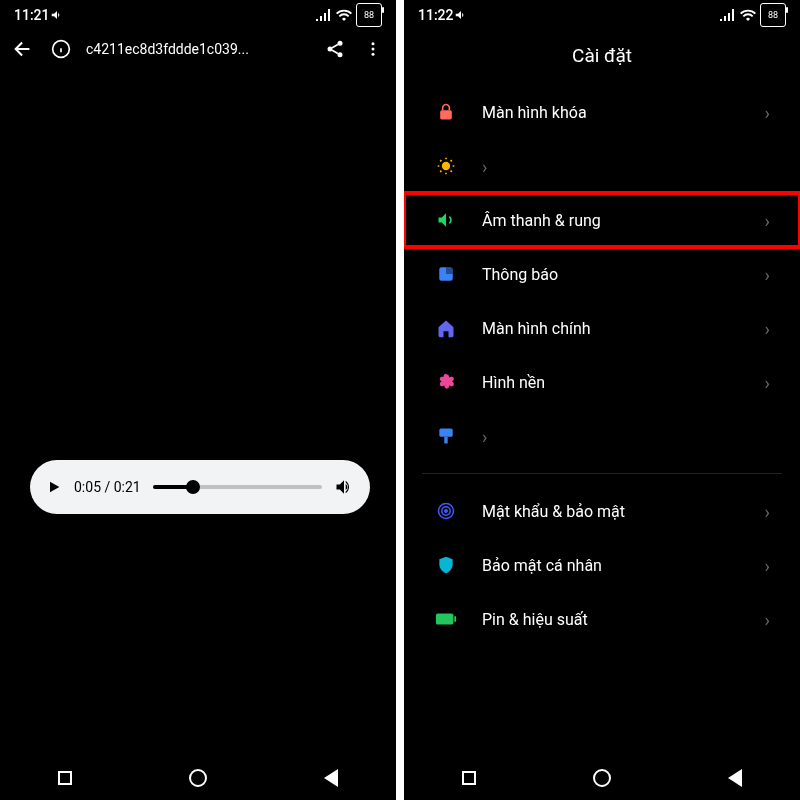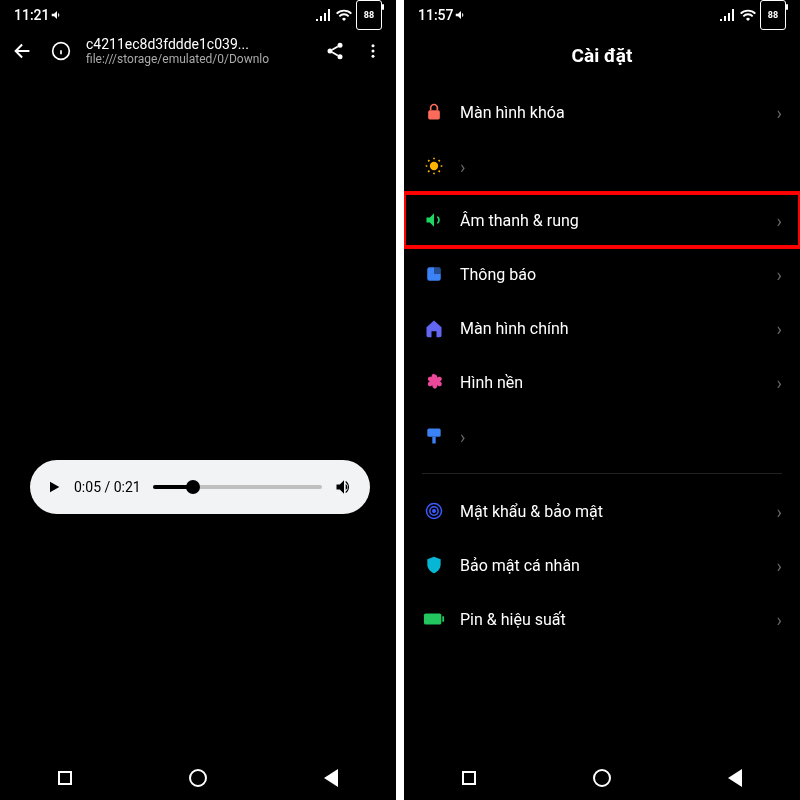--- a/index.html
+++ b/index.html
@@ -32,9 +32,9 @@
   .batt { display:inline-flex; align-items:center; }
   .batt-box {
     border:1.5px solid #fff; border-radius:3px;
-    width:26px; height:30px;
+    width:26px; height:24px;
     position:relative; display:flex; align-items:center; justify-content:center;
-    font-size:9px; font-weight:700;
+    font-size:9px; font-weight:400;
   }
   .batt-box::after{
     content:""; position:absolute; right:-3px; top:3px;

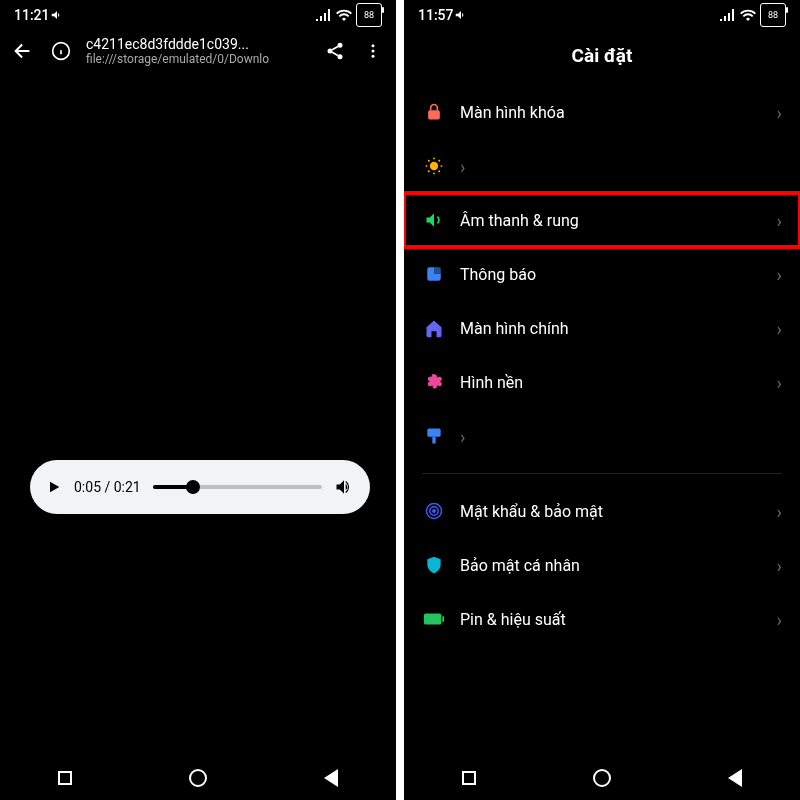--- a/index.html
+++ b/index.html
@@ -186,7 +186,7 @@
 <div class="phone">
   <div class="statusbar">
     <div class="sb-left">
-      <span>11:57</span>
+      <span>11:22</span>
       <svg width="14" height="14" viewBox="0 0 24 24" fill="#fff">
           <path d="M3 10v4h4l5 5V5l-5 5H3zm13 2a4 4 0 0 0-2-3.5v7A4 4 0 0 0 16 12z"></path>
         </svg>

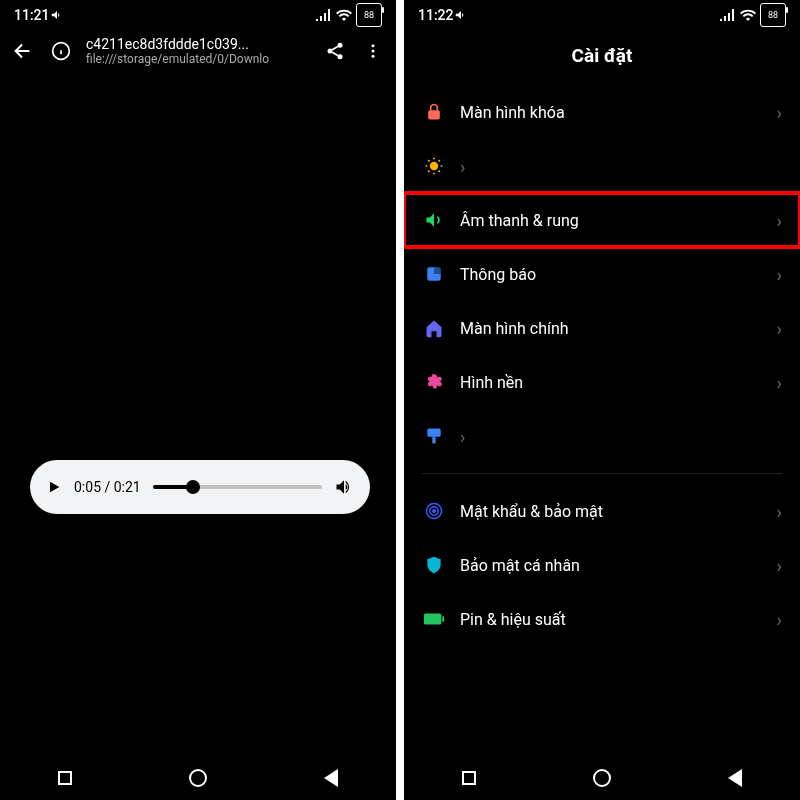--- a/index.html
+++ b/index.html
@@ -141,7 +141,6 @@
     </div>
     <div class="titleblock">
       <div class="t1">c4211ec8d3fddde1c039...</div>
-      <div class="t2">file:///storage/emulated/0/Downlo</div>
     </div>
     <div class="iconbtn">
       <svg width="20" height="20" viewBox="0 0 24 24" fill="#fff">

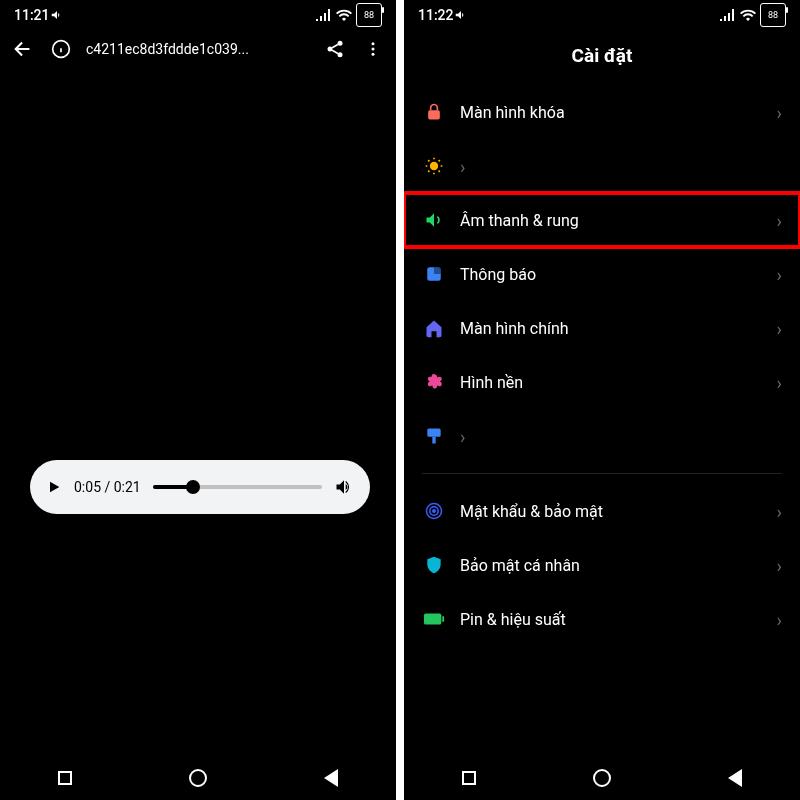--- a/index.html
+++ b/index.html
@@ -84,7 +84,7 @@
   }
   
   .settings-title {
-    text-align:center; font-size:19px; font-weight:700;
+    text-align:center; font-size:19px; font-weight:400;
     padding: 14px 0 18px;
   }
   .settings-list { display:flex; flex-direction:column; }

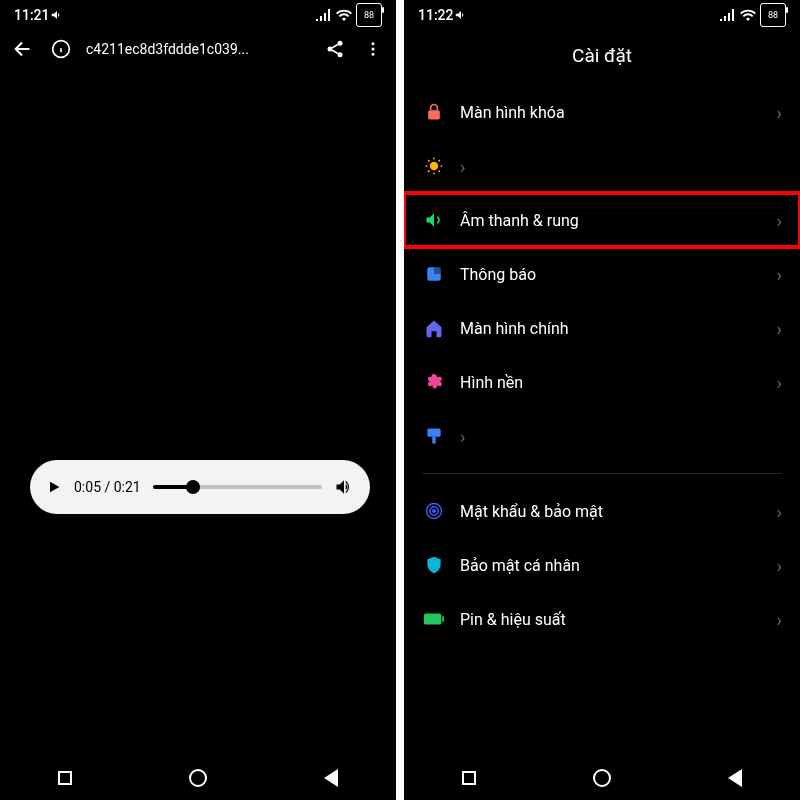--- a/index.html
+++ b/index.html
@@ -90,7 +90,7 @@
   .settings-list { display:flex; flex-direction:column; }
   .setrow {
     display:flex; align-items:center;
-    padding: 15px 18px; gap:14px;
+    padding: 15px 30px; gap:24px;
     position:relative;
   }
   .setrow .ic { width:24px; height:24px; display:flex; align-items:center; justify-content:center;}

